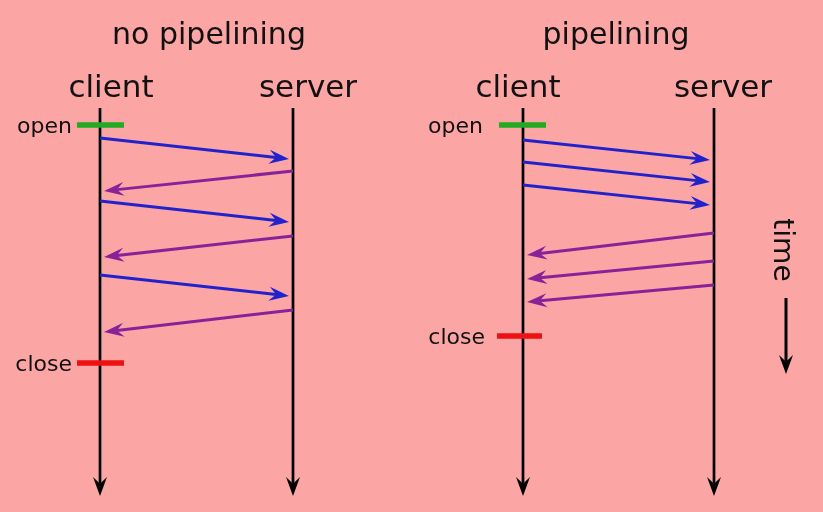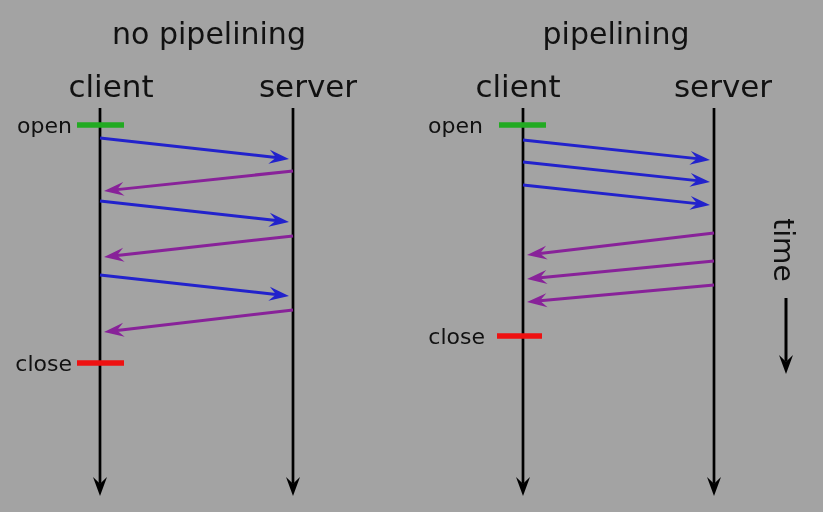--- a/index.html
+++ b/index.html
@@ -6,7 +6,7 @@
   .stage {
     position: relative;
     width: 823px; height: 512px;
-    background: #a3a3a3;
+    background: #fca5a5;
     font-family: "DejaVu Sans", "Liberation Sans", sans-serif;
   }
   svg { display: block; }

